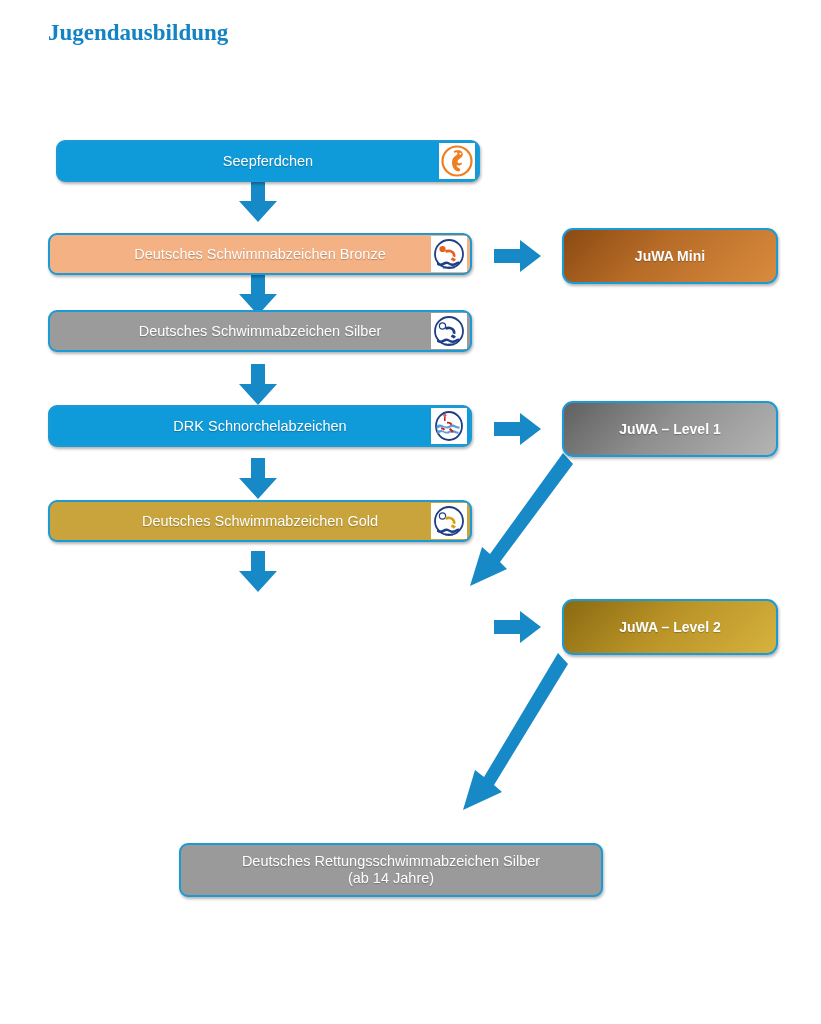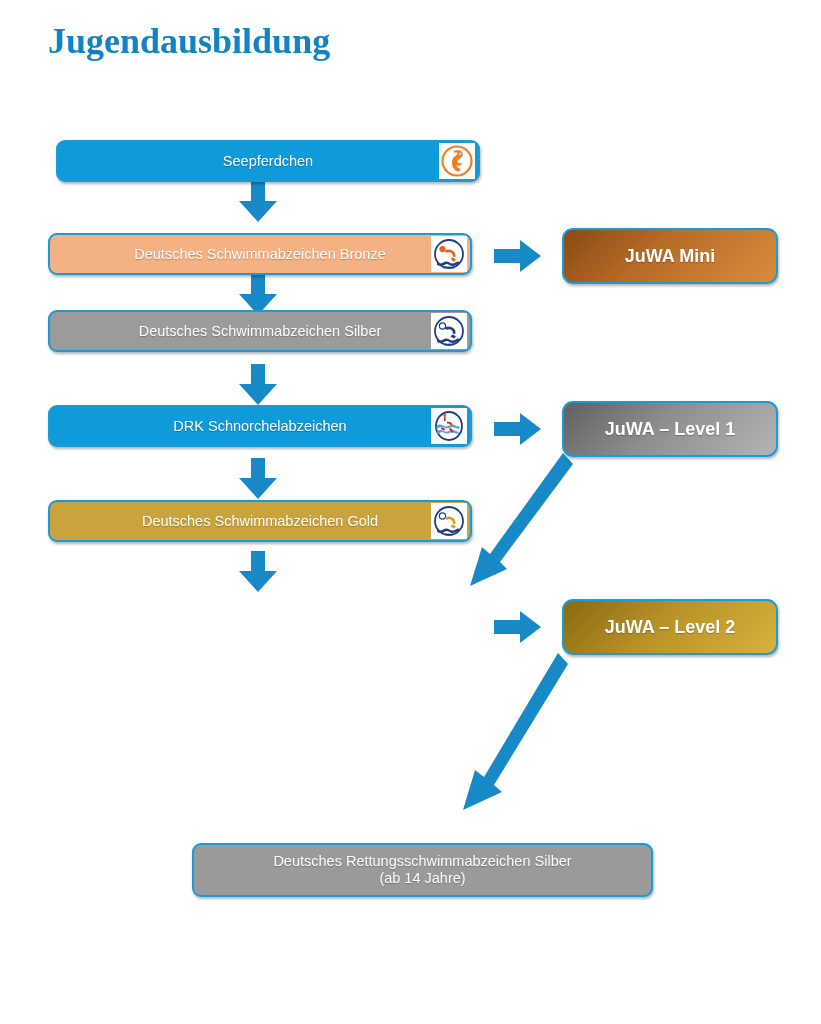--- a/index.html
+++ b/index.html
@@ -28,7 +28,7 @@
     top: 20px;
     font-family: "Liberation Serif", serif;
     font-weight: bold;
-    font-size: 36px;
+    font-size: 23px;
     color: #1283c3;
     letter-spacing: 0px;
     white-space: nowrap;

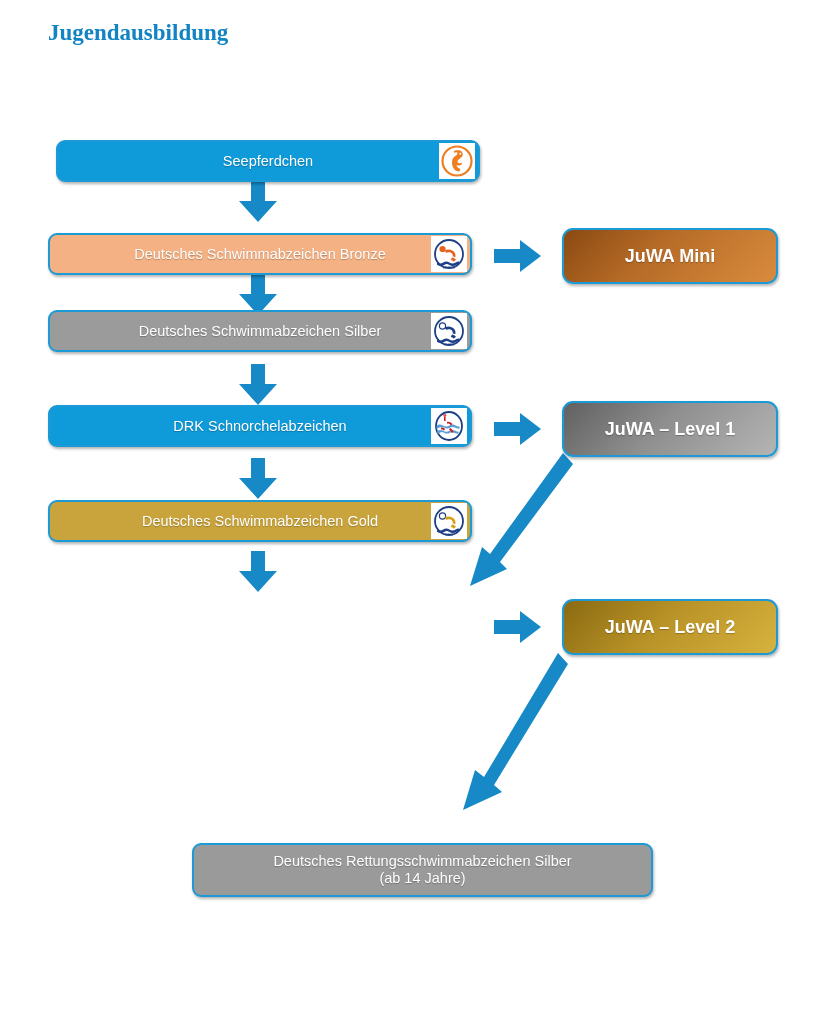--- a/index.html
+++ b/index.html
@@ -77,7 +77,7 @@
     height: 56px;
     border-radius: 11px;
     font-weight: bold;
-    font-size: 18px;
+    font-size: 14px;
     border: 2px solid #1b9ad6;
   }
 

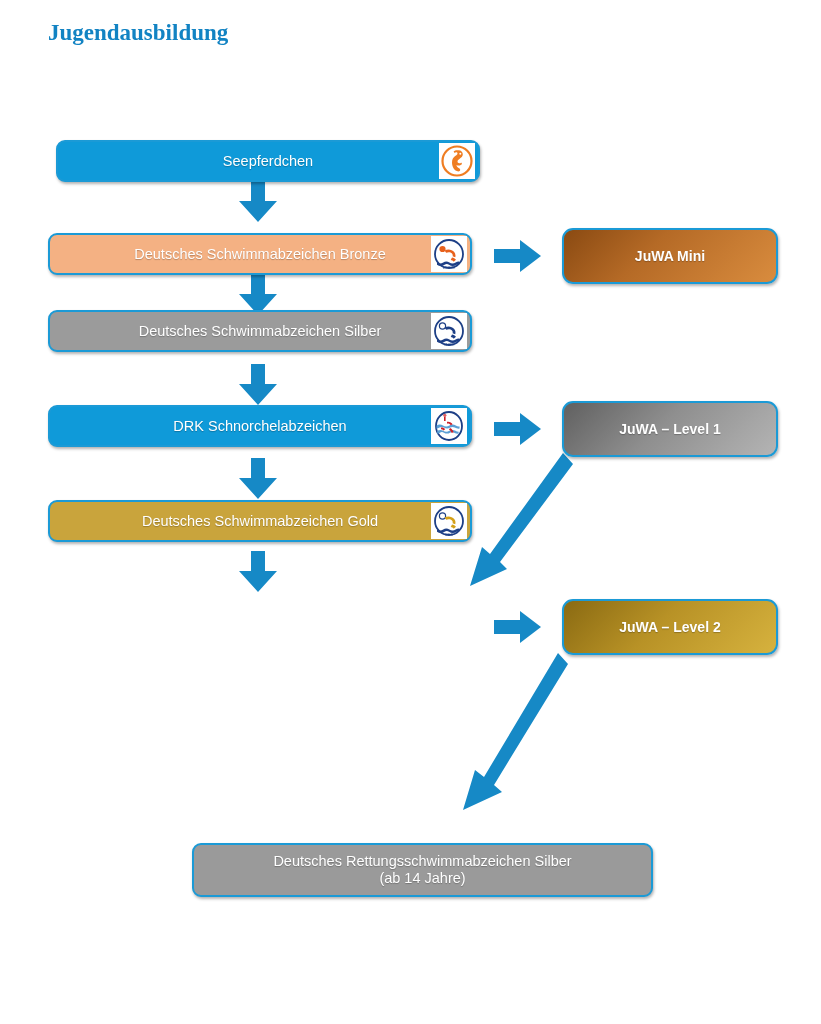--- a/index.html
+++ b/index.html
@@ -83,8 +83,8 @@
 
   
   .bottom-box {
-    left: 192px;
-    width: 461px;
+    left: 179px;
+    width: 424px;
     height: 54px;
   }
 

